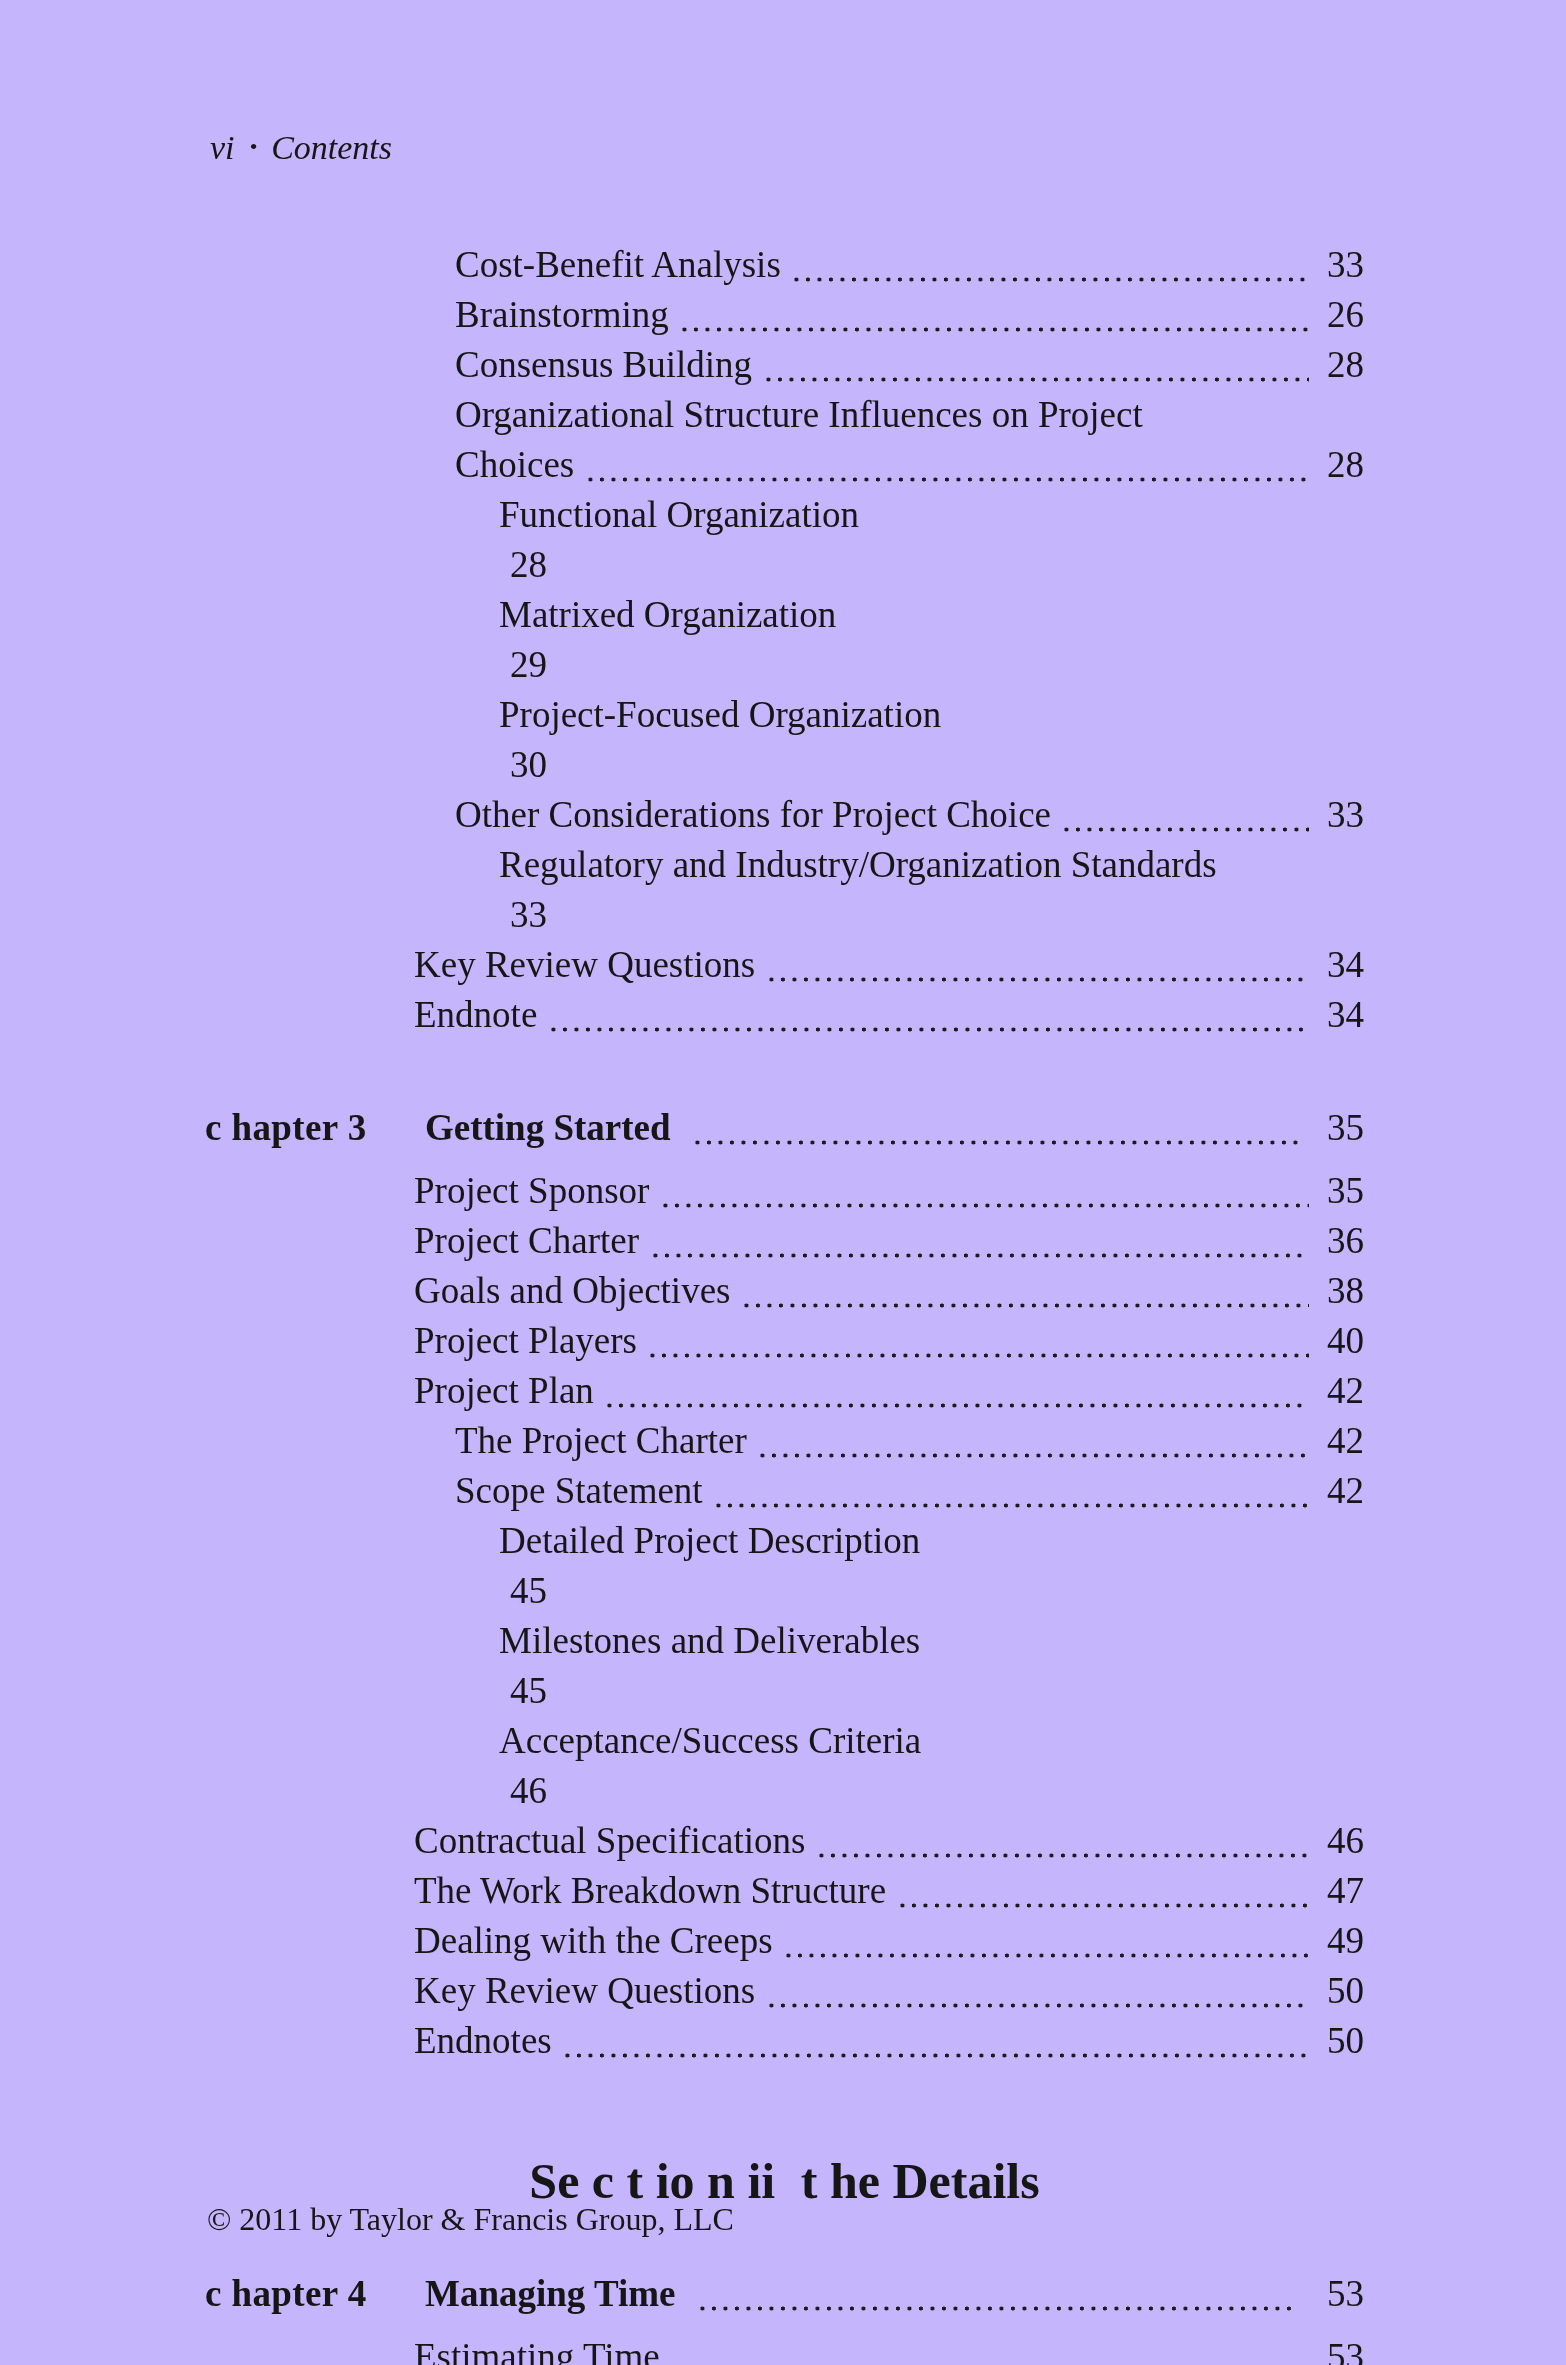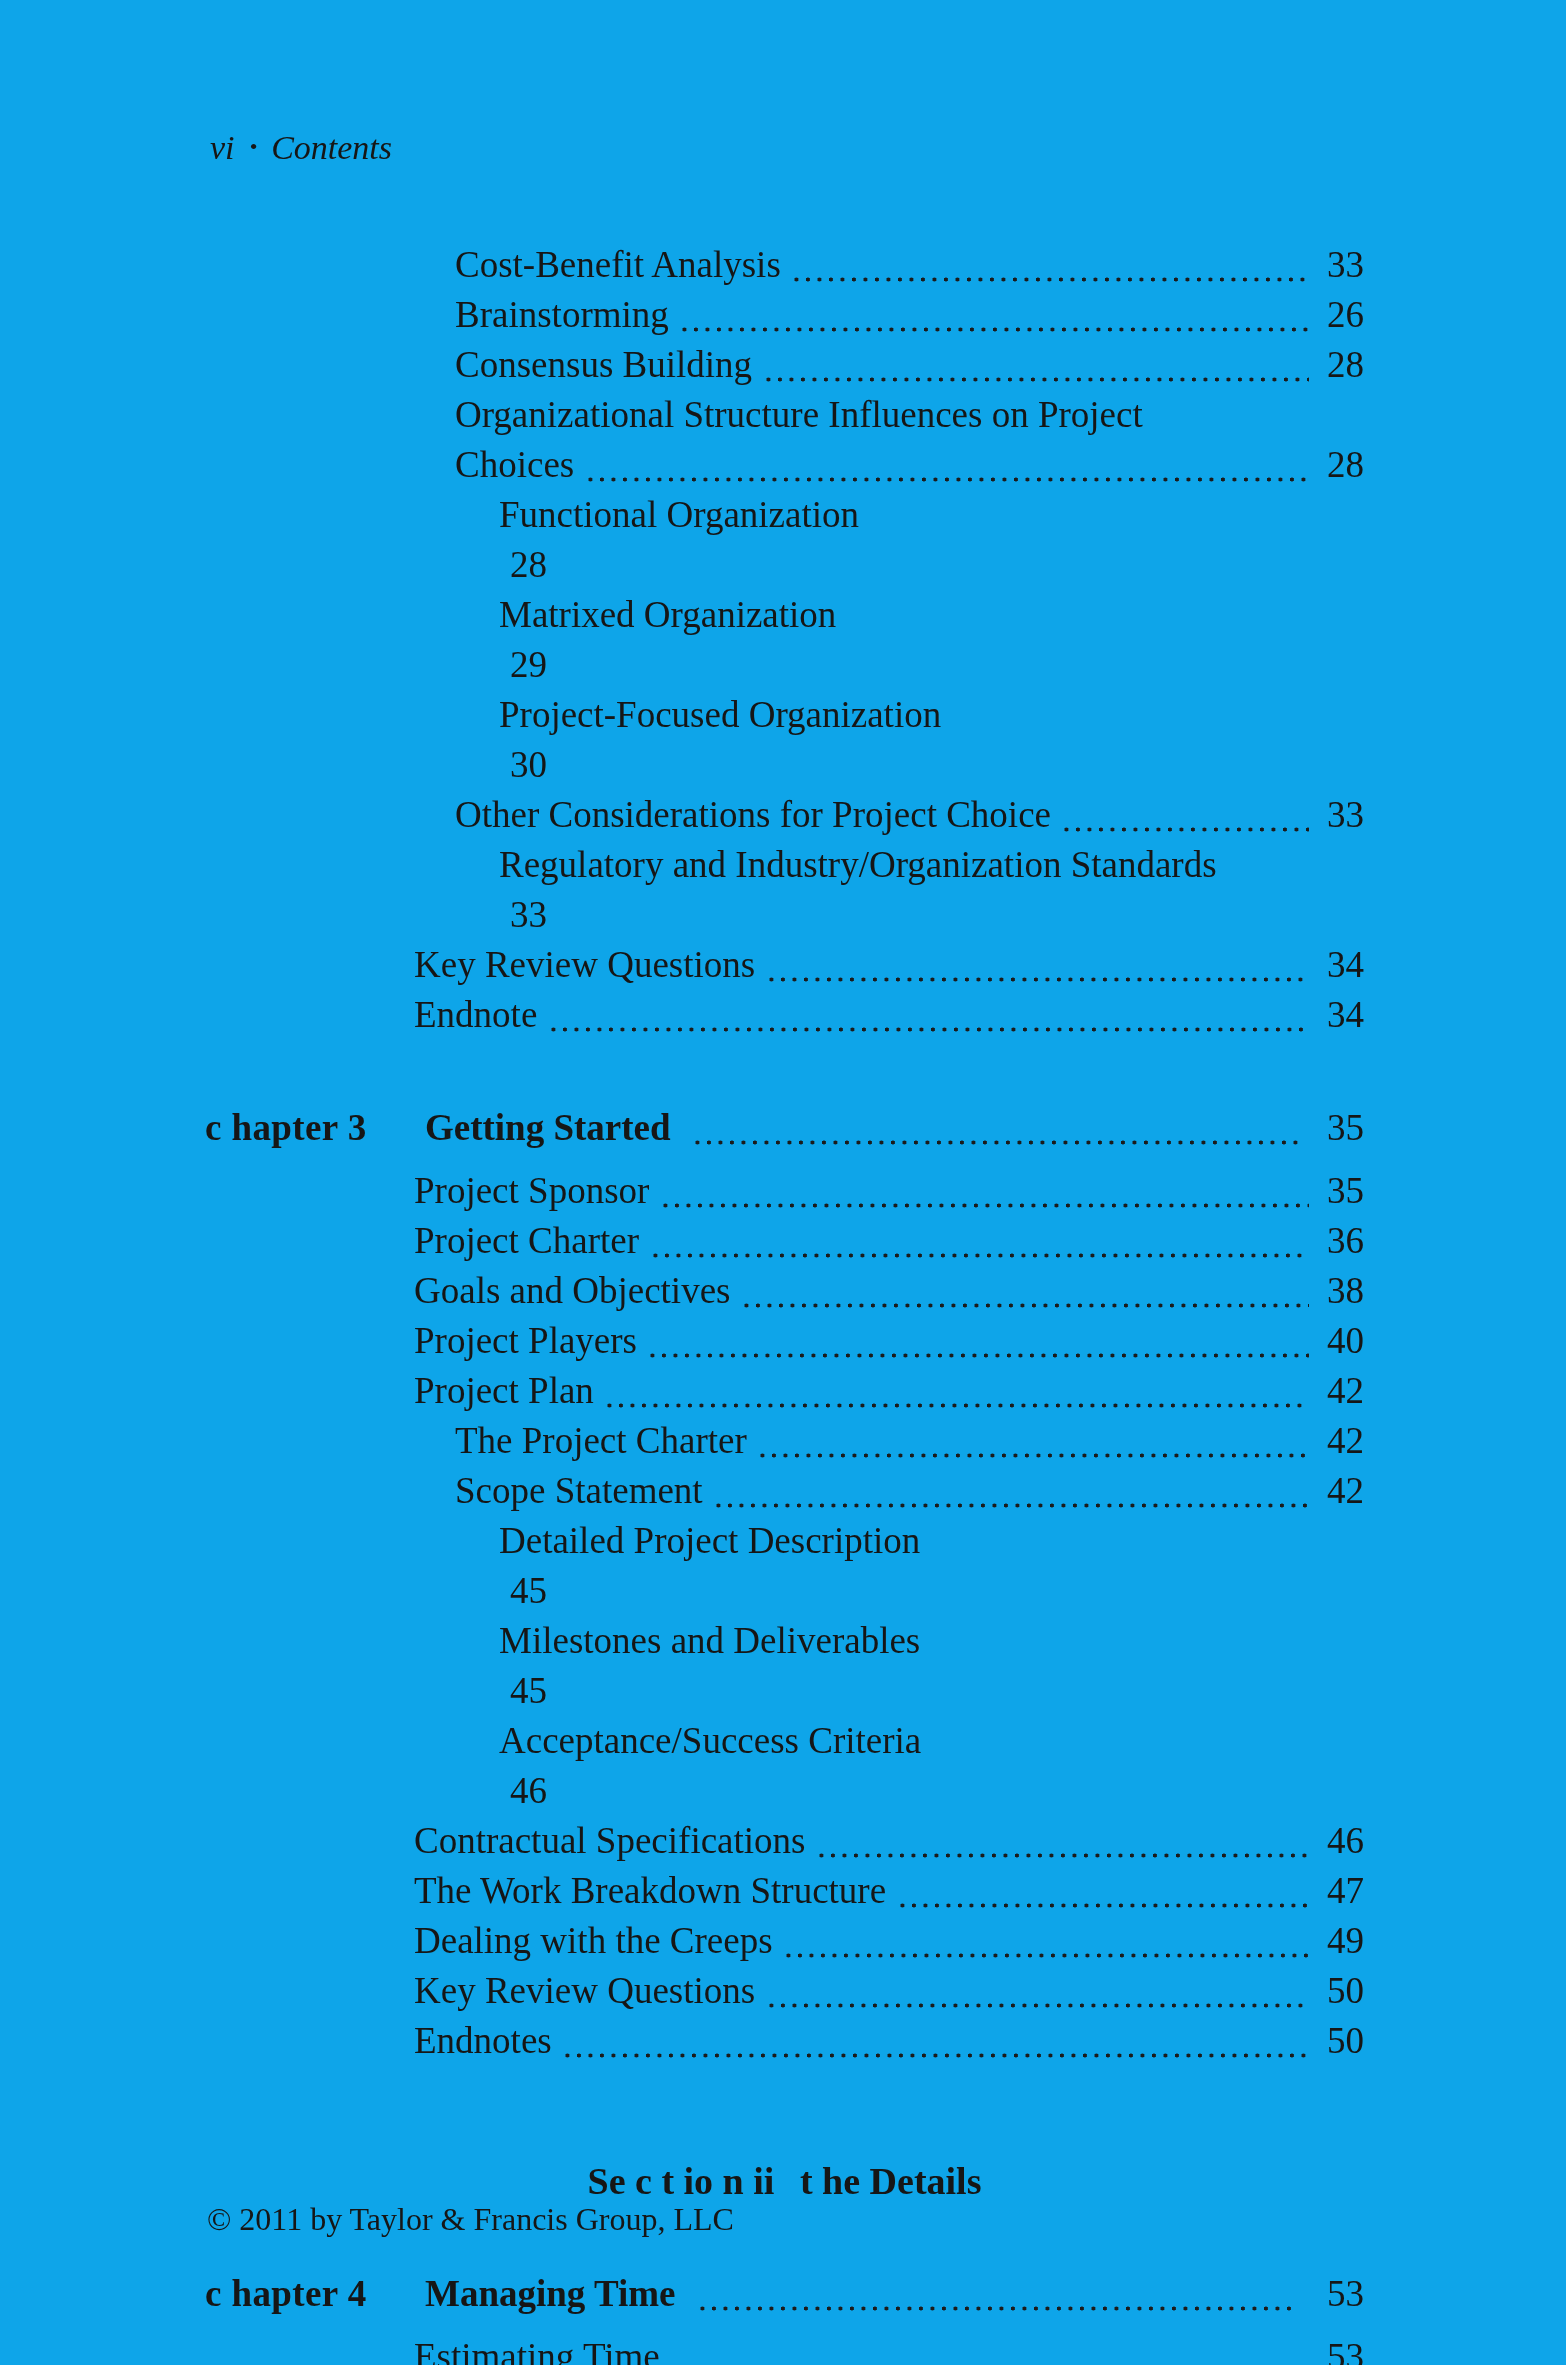--- a/index.html
+++ b/index.html
@@ -17,7 +17,7 @@
     position: relative;
     width: 1567px;
     height: 2366px;
-    background: #0ea5e9;
+    background: #c4b5fd;
     overflow: hidden;
   }
   

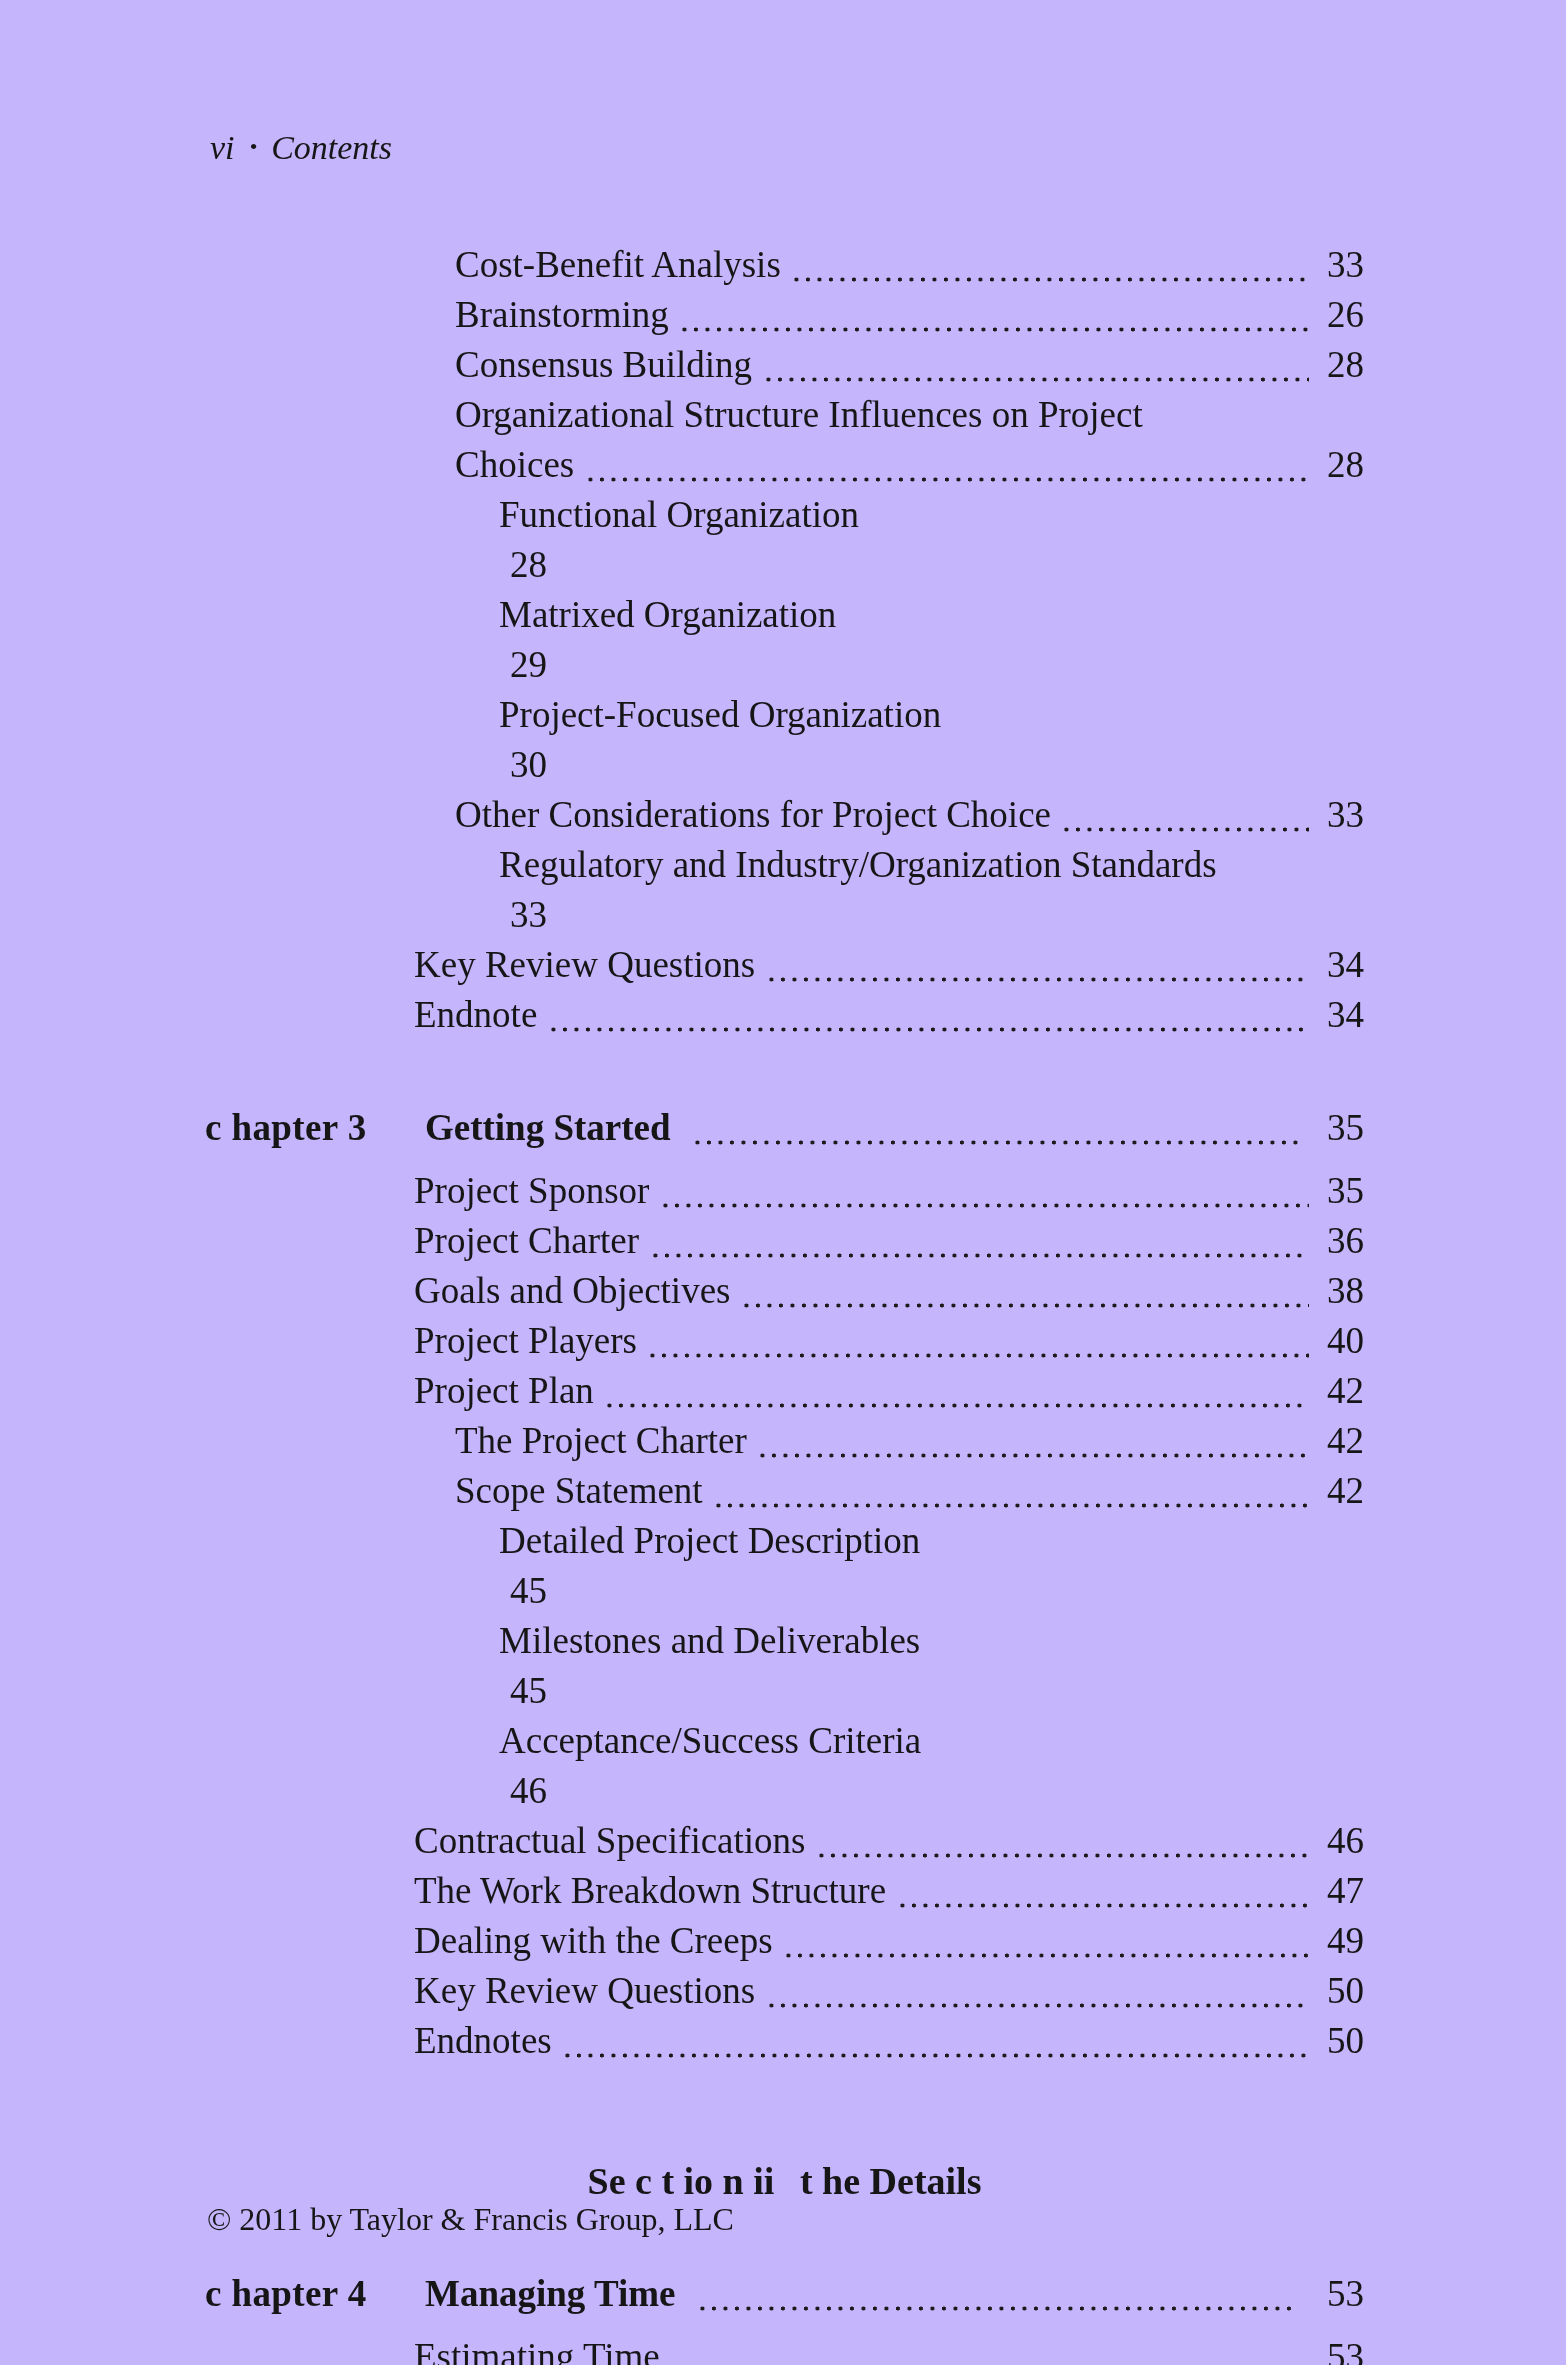--- a/index.html
+++ b/index.html
@@ -81,7 +81,7 @@
     display: block;
     text-align: center;
     font-weight: bold;
-    font-size: 38px;
+    font-size: 50px;
   }
   .row.section .section-label { margin-right: 25.6px; }
   

